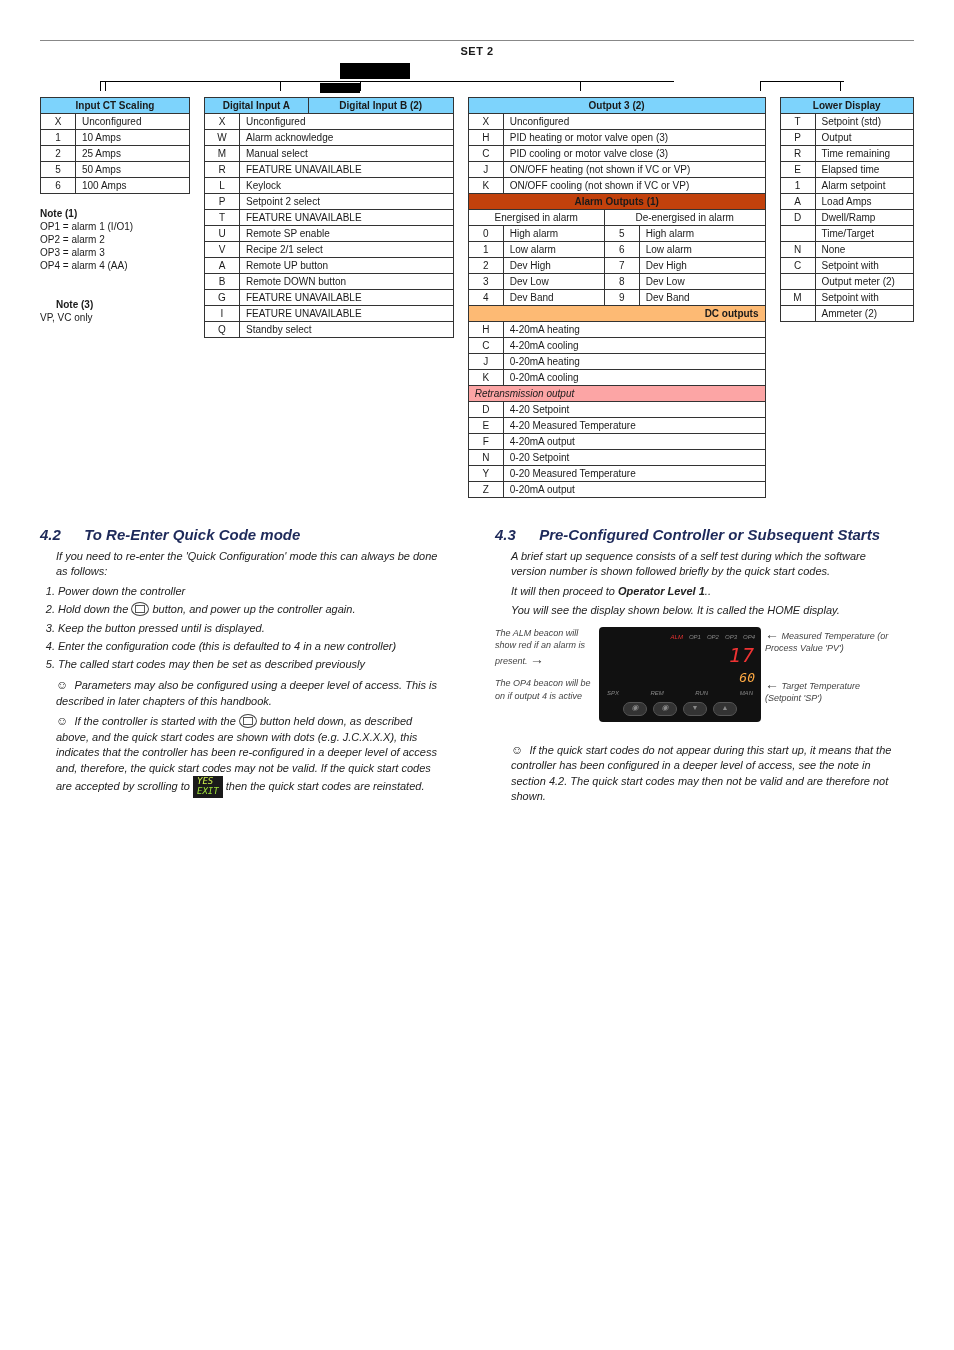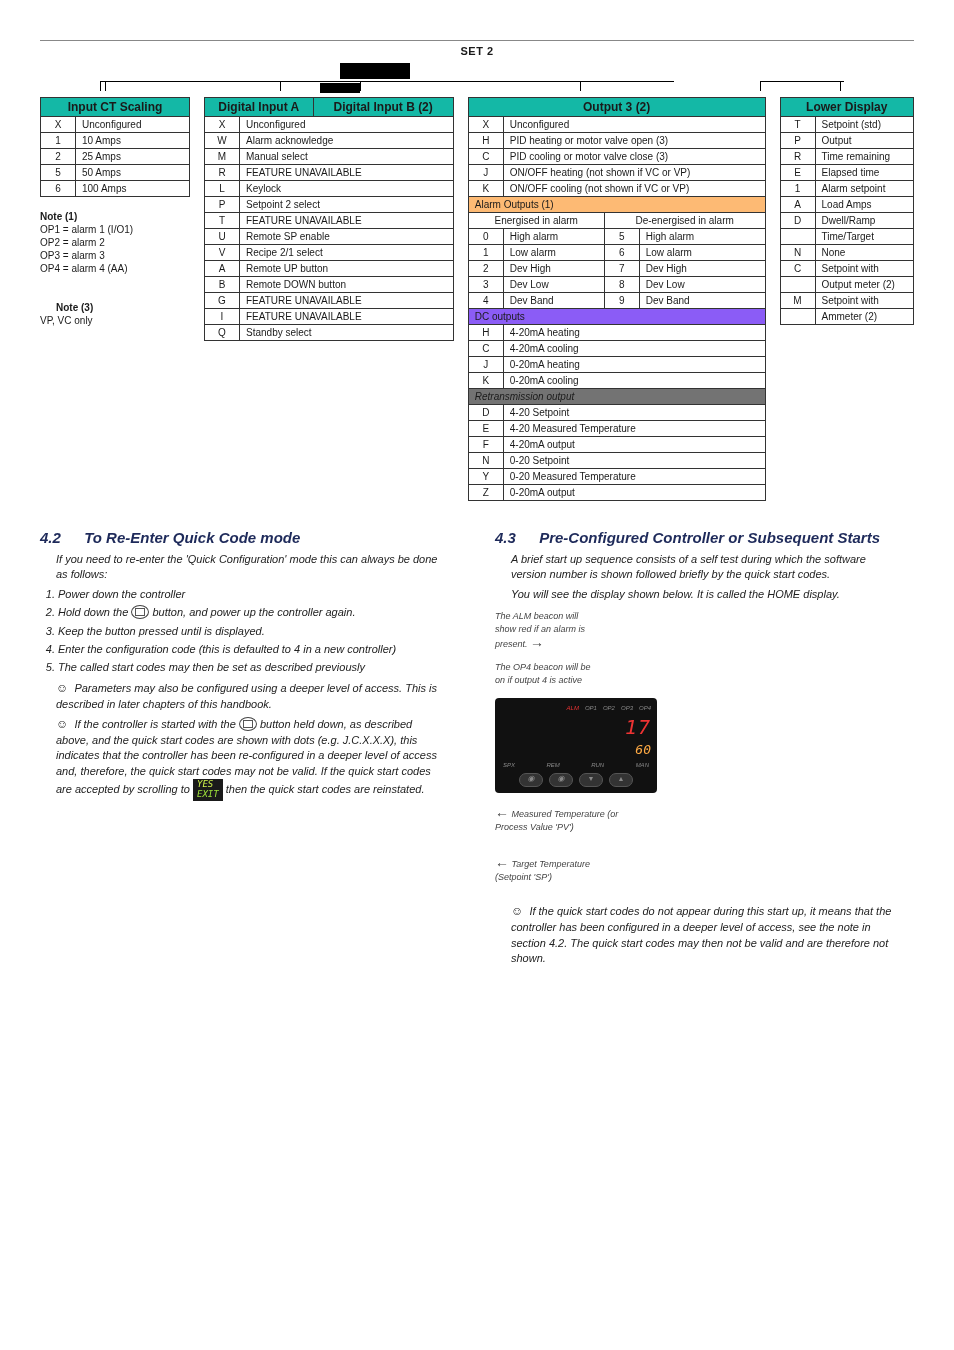--- a/index.html
+++ b/index.html
@@ -25,7 +25,7 @@
 
   table { border-collapse: collapse; }
   th, td { border: 1px solid #333; padding: 2px 6px; vertical-align: middle; }
-  th { background:#14b8a6; font-weight:700; font-size:12px; }
+  th { background:#7dd3fc; font-weight:700; font-size:10px; }
   td { font-size: 10px; }
 
   .t1 { width: 150px; }

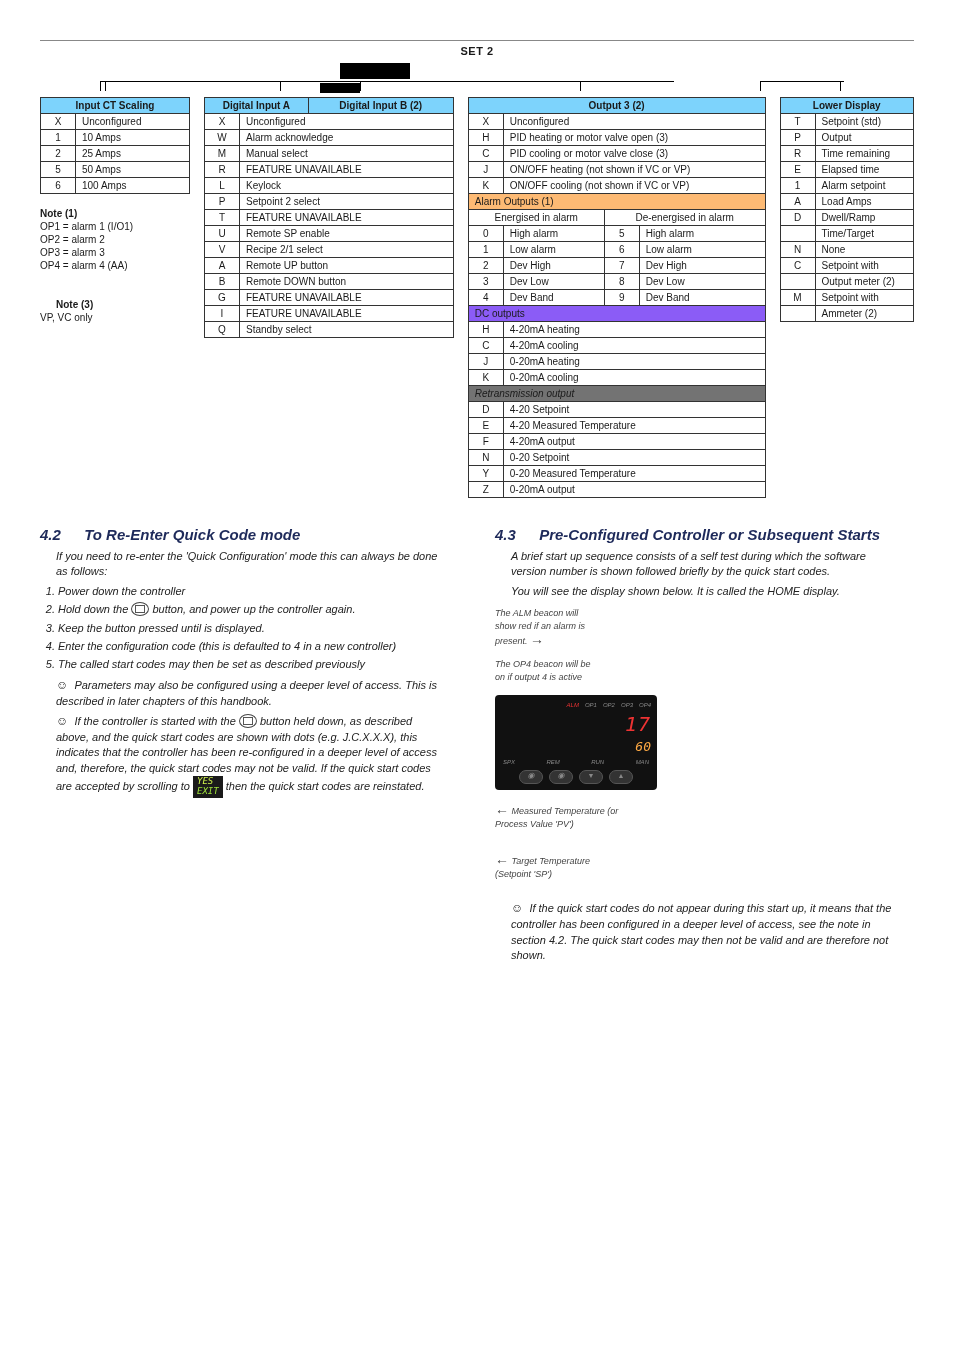--- a/index.html
+++ b/index.html
@@ -41,7 +41,7 @@
   .col-notes p { margin: 2px 0; }
   .col-notes .head { font-weight:700; margin-top:14px;}
 
-  .subhead td { background:#fdba74; font-weight:400; }
+  .subhead td { background:#c2410c; font-weight:700; text-align:center;}
   .subhead-alarm td { font-style:normal;}
   .subhead-italic td { font-style: italic; background:#737373; font-weight:400;}
 

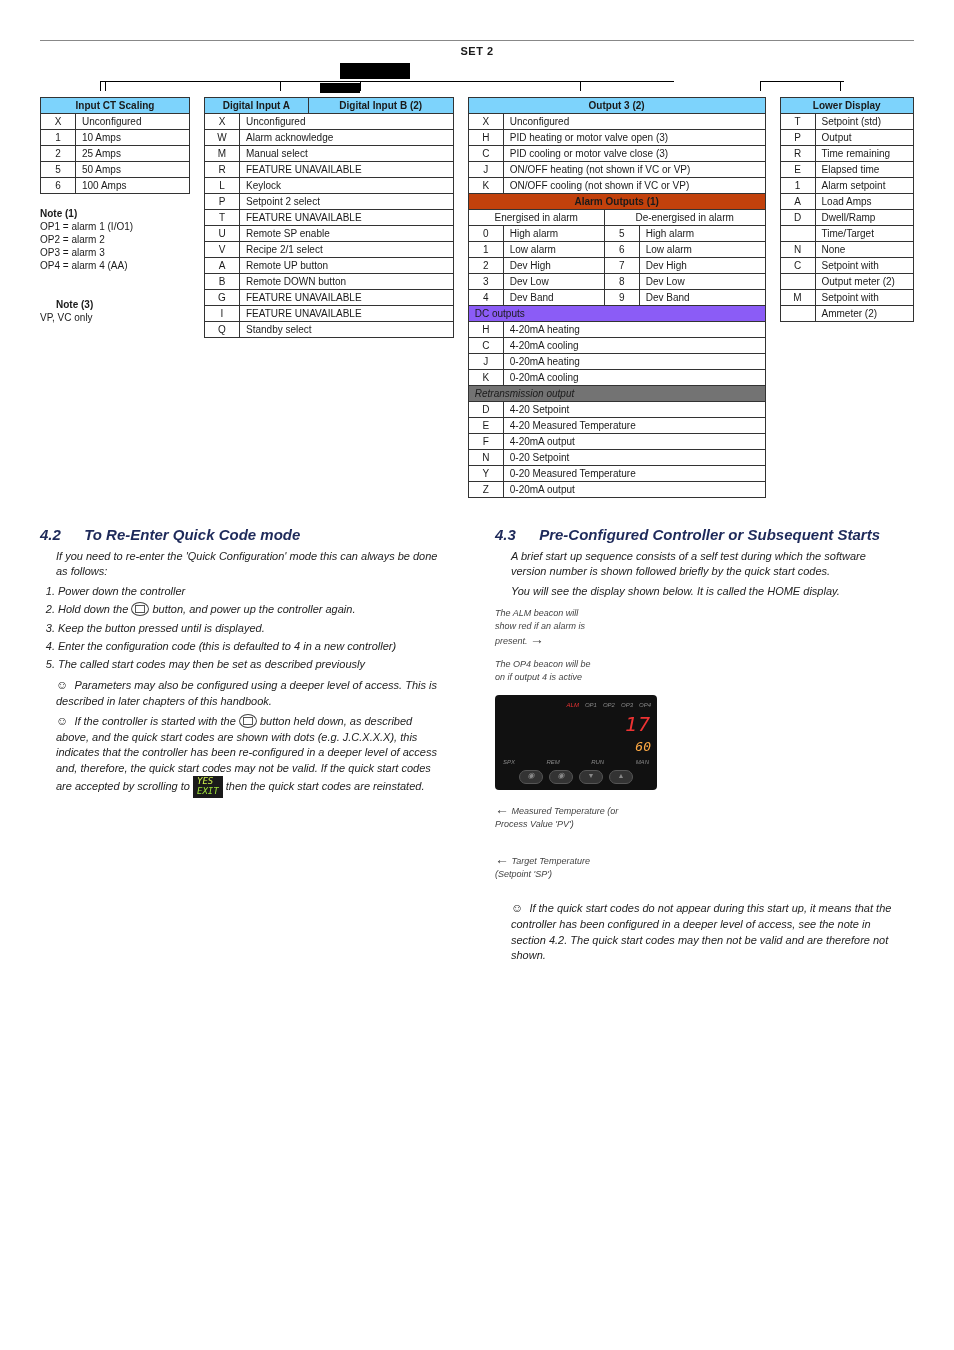--- a/index.html
+++ b/index.html
@@ -271,7 +271,7 @@
           <td>Dev Band</td>
         </tr>
     <tr class="subhead">
-          <td colspan="4" style="text-align:left; background:#8b5cf6; font-weight:400;">DC outputs</td>
+          <td colspan="4" style="text-align:right; background:#fdba74; font-weight:700;">DC outputs</td>
         </tr>
     <tr>
           <td class="code">H</td>

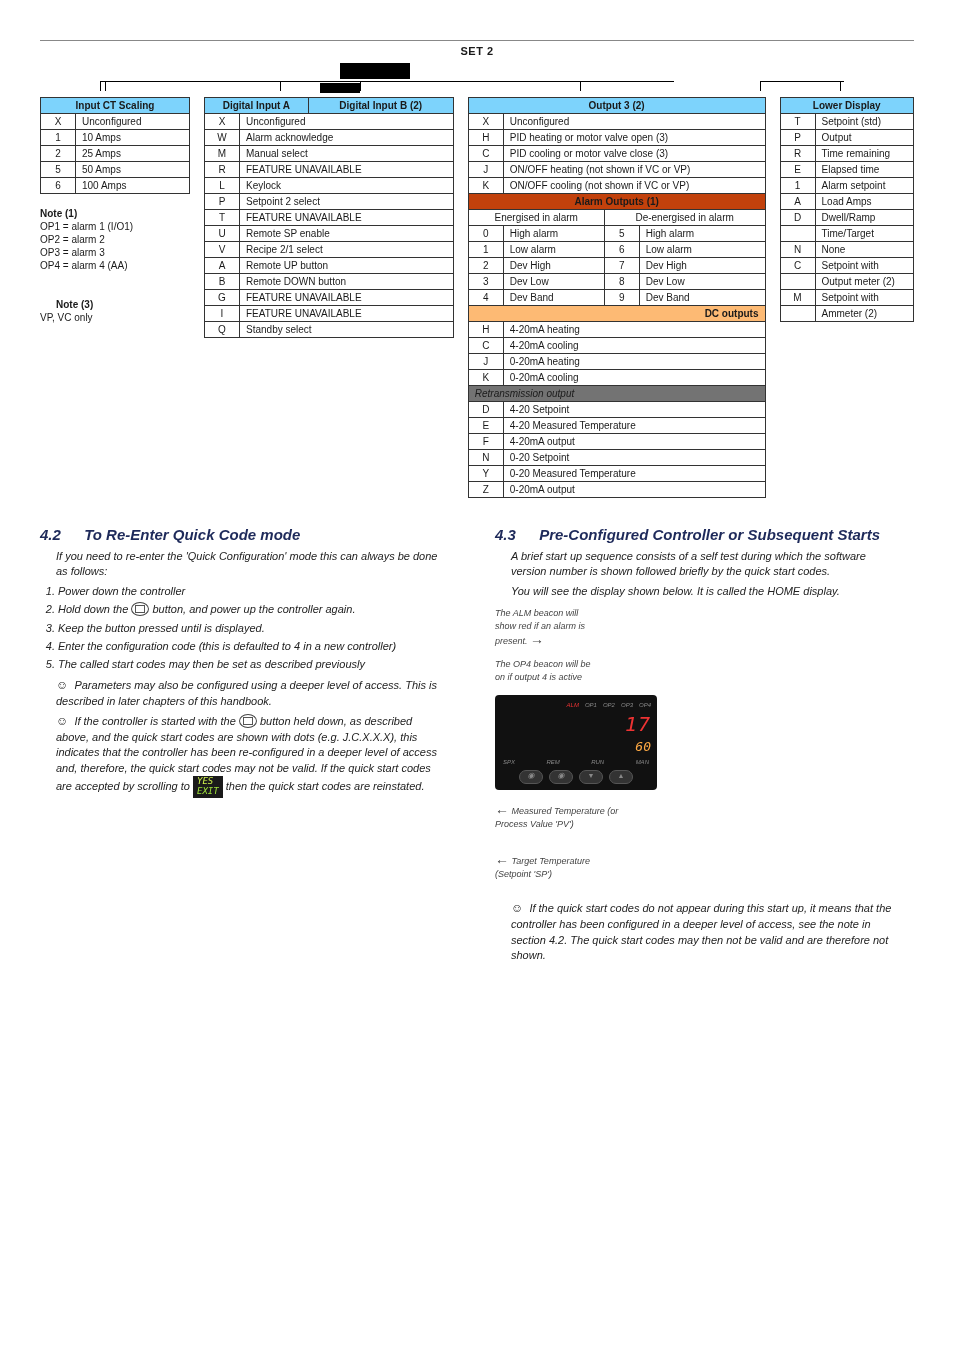--- a/index.html
+++ b/index.html
@@ -43,7 +43,7 @@
 
   .subhead td { background:#c2410c; font-weight:700; text-align:center;}
   .subhead-alarm td { font-style:normal;}
-  .subhead-italic td { font-style: italic; background:#737373; font-weight:400;}
+  .subhead-italic td { font-style: italic; background:#fca5a5; font-weight:400;}
 
   
   .cols { display:flex; gap:36px; margin-top:28px; }

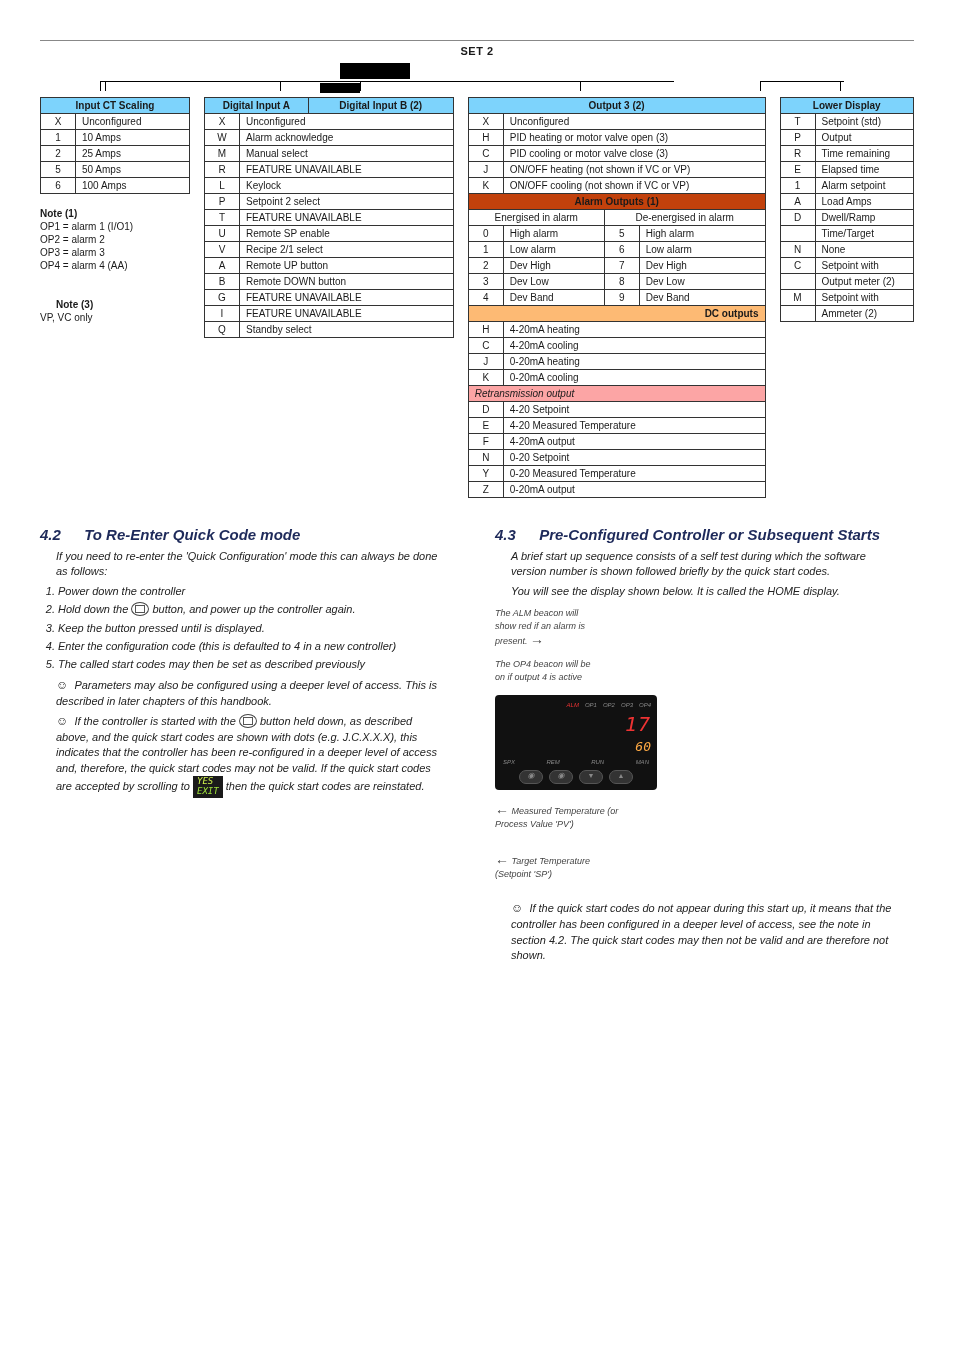--- a/index.html
+++ b/index.html
@@ -414,6 +414,7 @@
     </h2>
     <div class="body">
       <p>A brief start up sequence consists of a self test during which the software version number is shown followed briefly by the quick start codes.</p>
+      <p><span>It will then proceed to </span><b>Operator Level 1</b><span>..</span></p>
       <p>You will see the display shown below.  It is called the HOME display.</p>
 
       <div class="device-row">

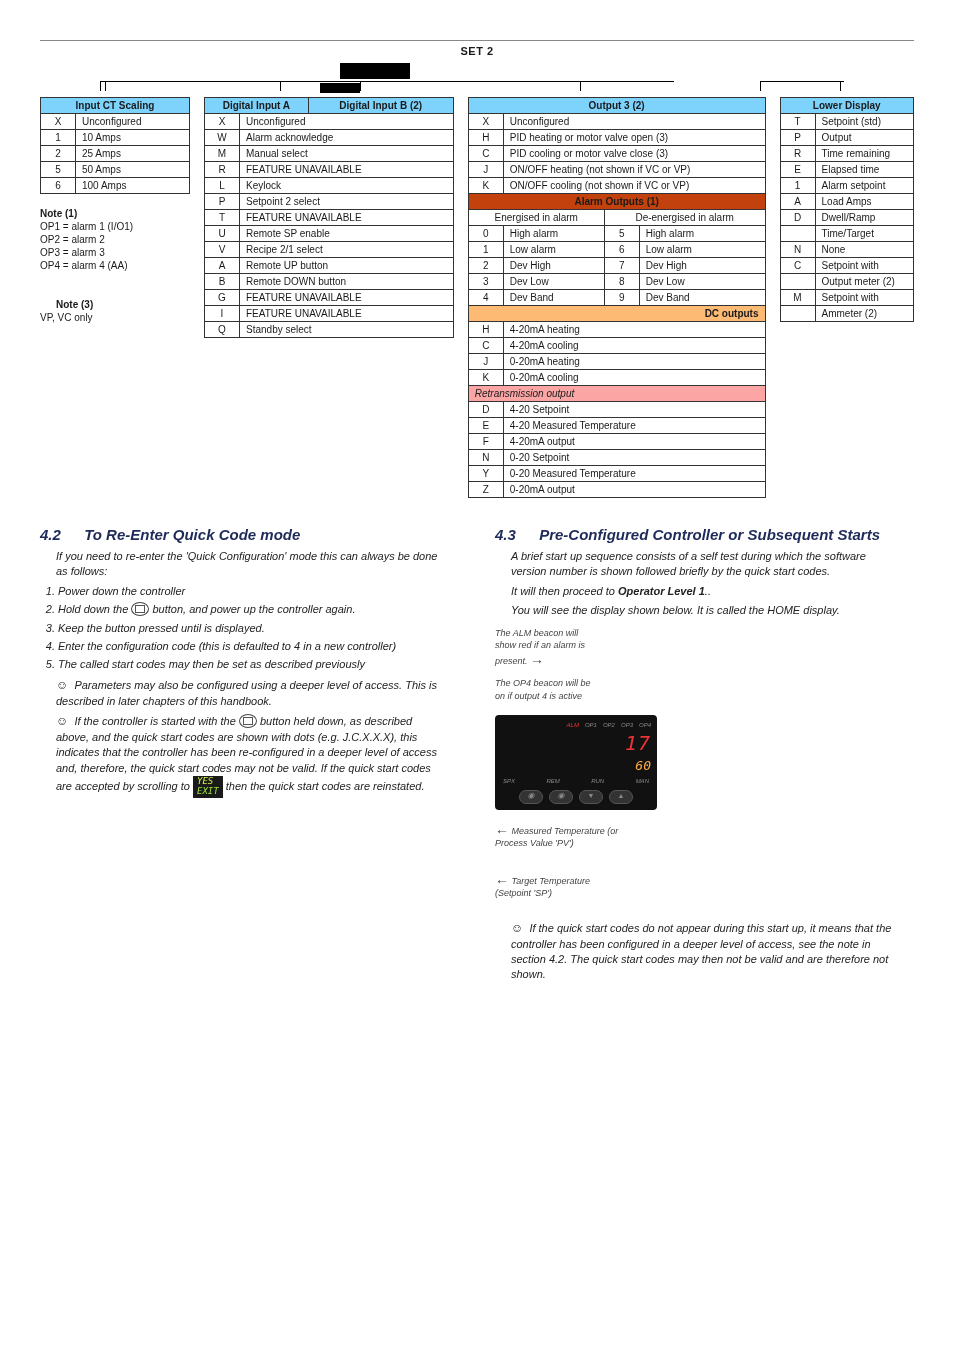--- a/index.html
+++ b/index.html
@@ -63,7 +63,7 @@
   .exit-badge .yes { color:#cff34d; display:block; line-height:8px;}
 
   
-  .device-row { display:flex; align-items:flex-start; gap:12px; margin-top:8px;flex-direction:column;}
+  .device-row { display:flex; align-items:flex-start; gap:4px; margin-top:8px;}
   .ann { font-size:9px; color:#444; width:100px;}
   .ann.right { width:130px;}
   .device { background:#111; border-radius:4px; padding:6px; width:150px; }

